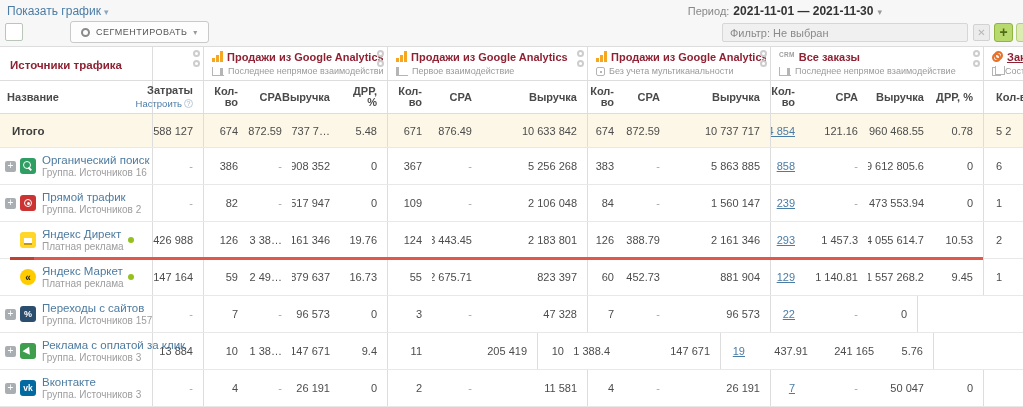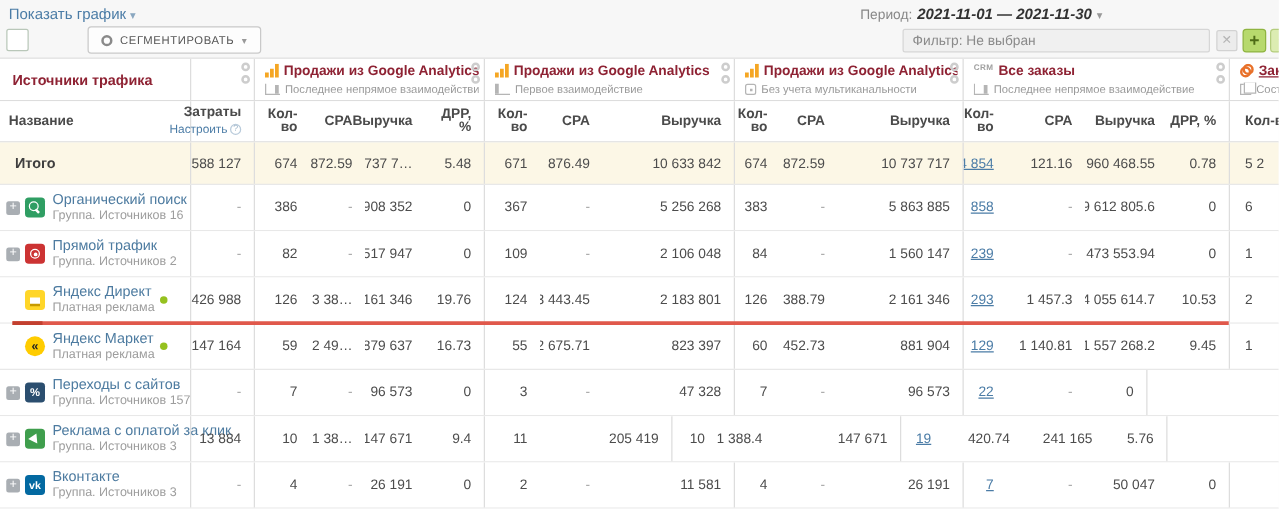--- a/index.html
+++ b/index.html
@@ -11,7 +11,7 @@
   .show-chart { position:absolute; left:7px; top:4px; font-size:12px; color:#4b7ca6; cursor:pointer; }
   .show-chart .car { font-size:9px; color:#8aa7c0; margin-left:3px; }
   .period { position:absolute; right:10px; top:4px; font-size:11px; color:#888; }
-  .period b { color:#333; font-size:12px; margin-left:4px;font-style:italic; }
+  .period b { color:#333; font-size:12px; margin-left:4px; }
   .period .car { font-size:9px; color:#999; margin-left:4px; }
 
   .bar2 { position:relative; height:26px; width:1023px; }

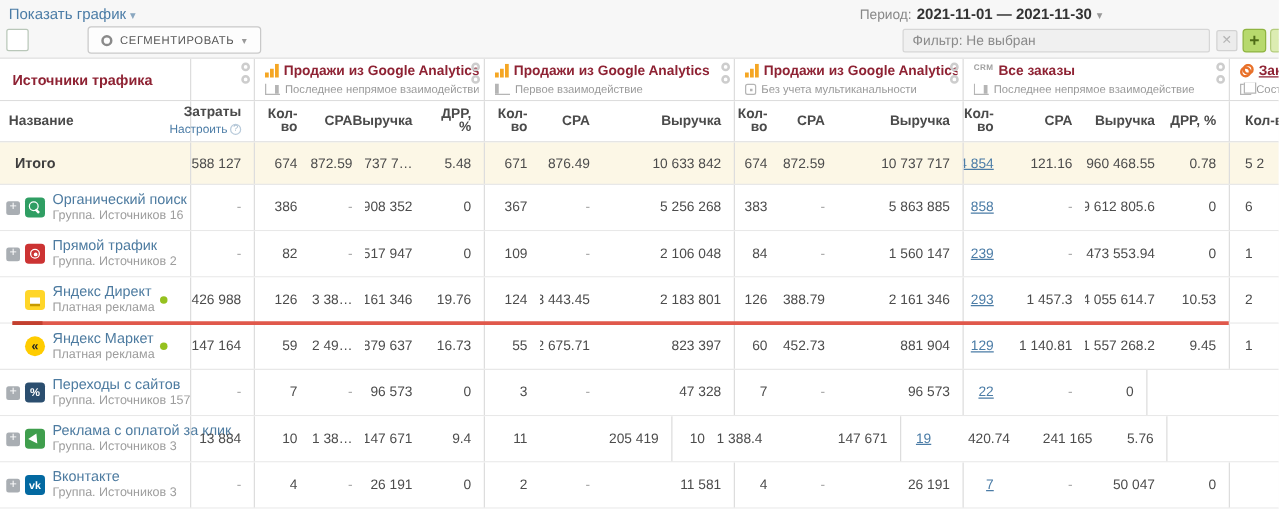--- a/index.html
+++ b/index.html
@@ -450,7 +450,7 @@
         <div class="cell num c12 sep">
           <div class="numlink">19</div>
         </div>
-        <div class="cell num c13">420.74</div>
+        <div class="cell num c13">437.91</div>
         <div class="cell num c14">241 165</div>
         <div class="cell num c15">5.76</div>
         <div class="cell num c16 cut sep"></div>

